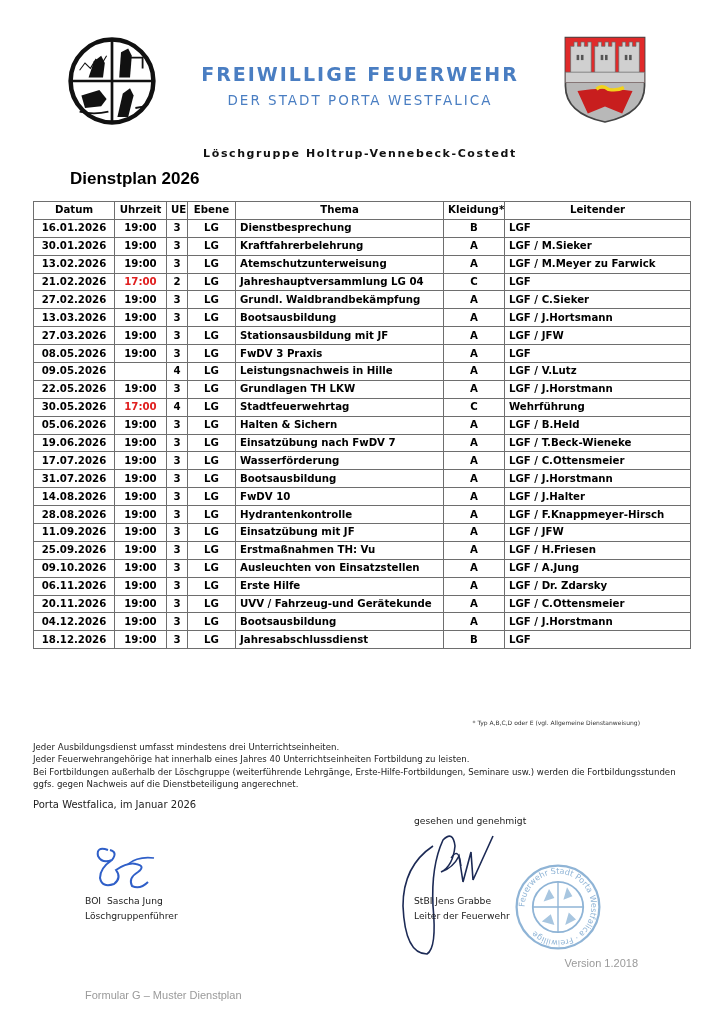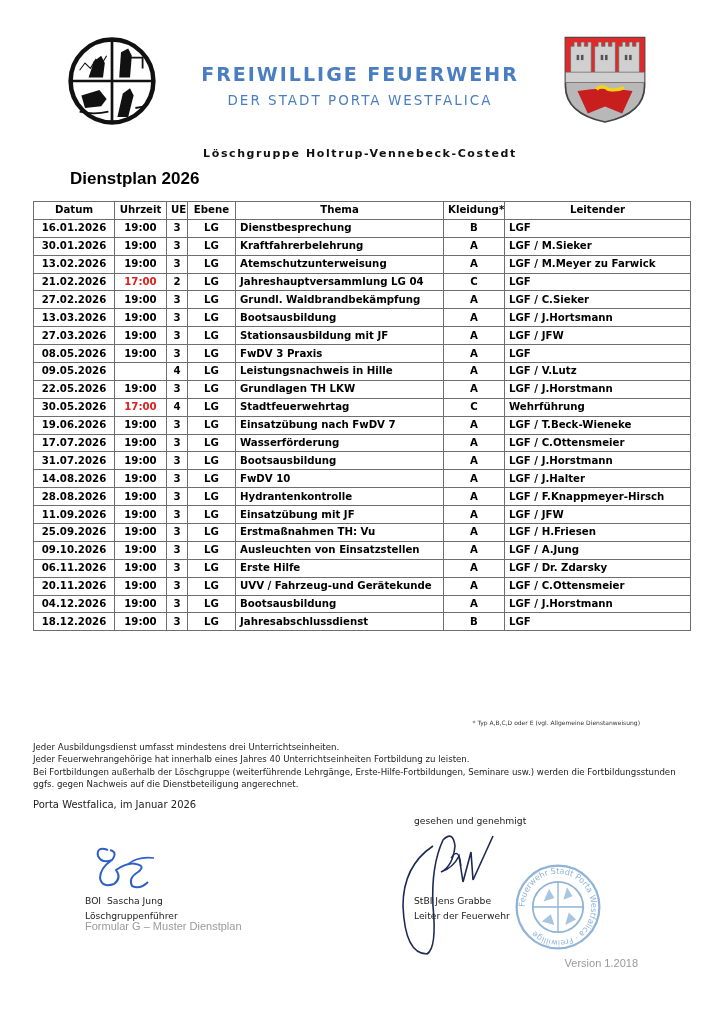--- a/index.html
+++ b/index.html
@@ -203,6 +203,15 @@
         <td class="l">Wehrführung</td>
       </tr>
       <tr>
+        <td class="c">05.06.2026</td>
+        <td class="c">19:00</td>
+        <td class="c">3</td>
+        <td class="c">LG</td>
+        <td class="l">Halten &amp; Sichern</td>
+        <td class="c">A</td>
+        <td class="l">LGF / B.Held</td>
+      </tr>
+      <tr>
         <td class="c">19.06.2026</td>
         <td class="c">19:00</td>
         <td class="c">3</td>

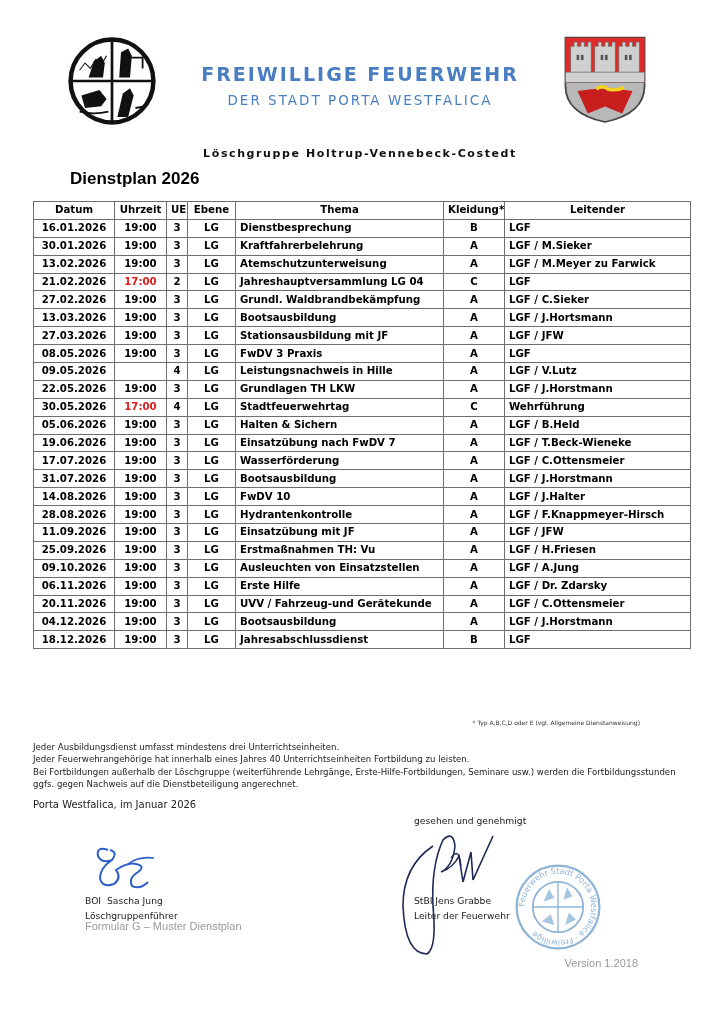--- a/index.html
+++ b/index.html
@@ -34,7 +34,7 @@
   .signer1 { left: 85px; top: 894px; font-size: 9.2px; line-height: 14.5px; color: #222; font-family: "DejaVu Sans", sans-serif; }
   .signer2 { left: 414px; top: 894px; font-size: 9.2px; line-height: 14.5px; color: #222; font-family: "DejaVu Sans", sans-serif; }
 
-  .form-label { left: 85px; top: 920px; font-size: 11px; color: #9a9a9a; }
+  .form-label { left: 85px; top: 989px; font-size: 11px; color: #9a9a9a; }
   .version { left: 540px; top: 957px; width: 98px; text-align: right; font-size: 11px; color: #9a9a9a; }
 </style>
 </head>

